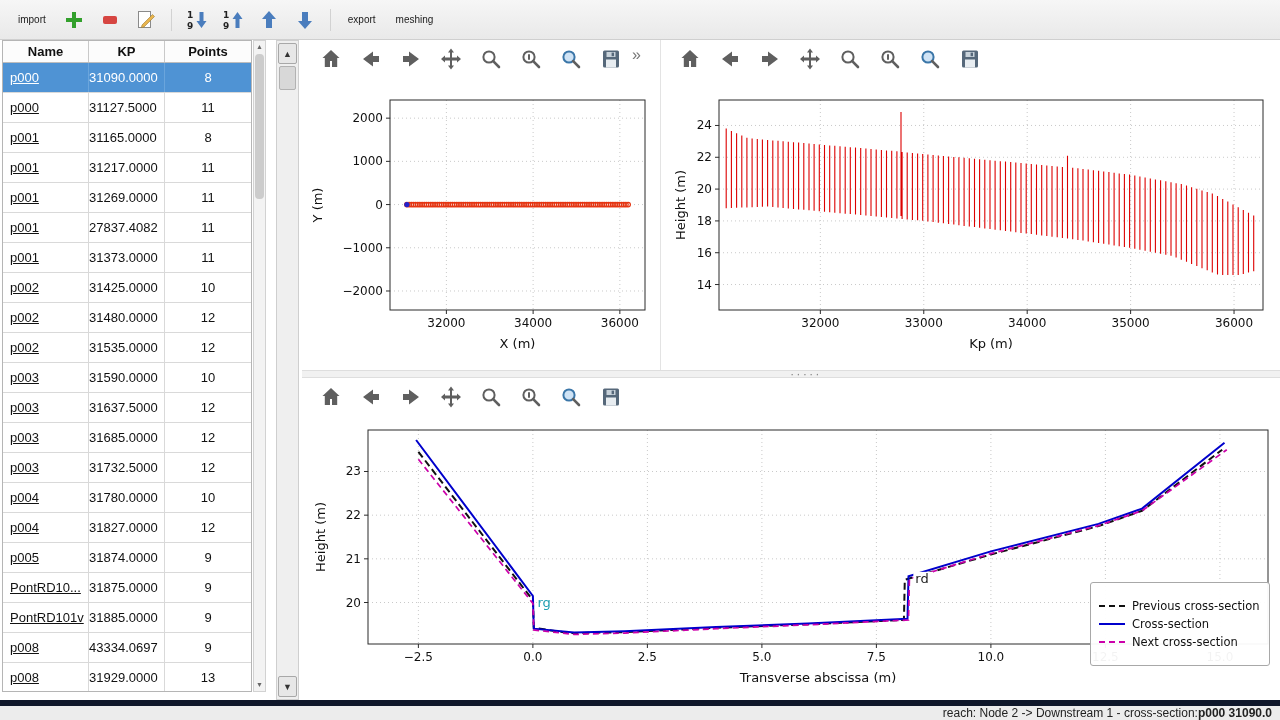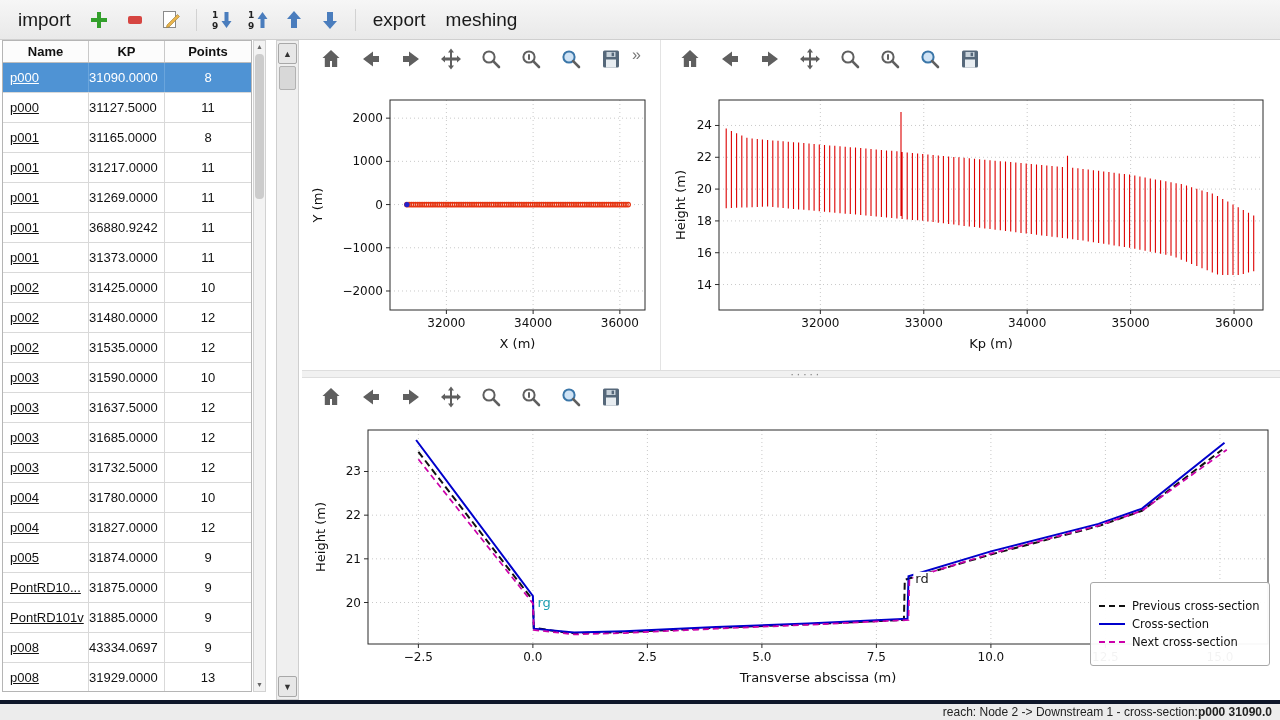--- a/index.html
+++ b/index.html
@@ -11,7 +11,7 @@
   .app-toolbar{position:absolute;left:0;top:0;width:1280px;height:40px;
     background:linear-gradient(#f6f6f6,#e9e9e9);border-bottom:1px solid #cfcfcf;
     display:flex;align-items:center;gap:8px;padding:0 12px;}
-  .tb-label{font-size:19px;color:#1a1a1a;padding:4px 6px;border-radius:3px;cursor:default;}
+  .tb-label{font-size:10px;color:#1a1a1a;padding:4px 6px;border-radius:3px;cursor:default;}
   .tb-btn{width:28px;height:28px;display:flex;align-items:center;justify-content:center;border-radius:3px;}
   .icon24{width:24px;height:24px;display:block;}
   .tb-sep{width:1px;height:22px;background:#d2d2d2;margin:0 3px;}

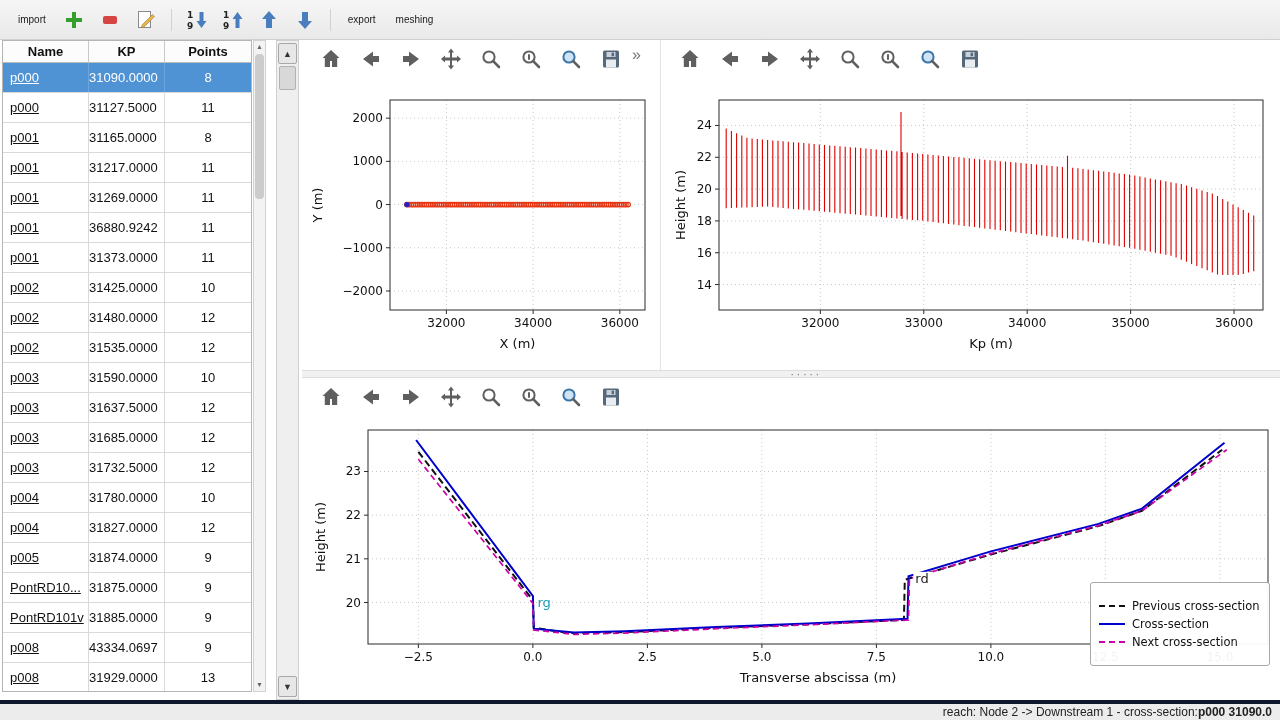--- a/index.html
+++ b/index.html
@@ -213,7 +213,7 @@
           </div>
           <div class="trow">
             <div class="td c0">p001</div>
-            <div class="td c1">36880.9242</div>
+            <div class="td c1">27837.4082</div>
             <div class="td c2">11</div>
           </div>
           <div class="trow">

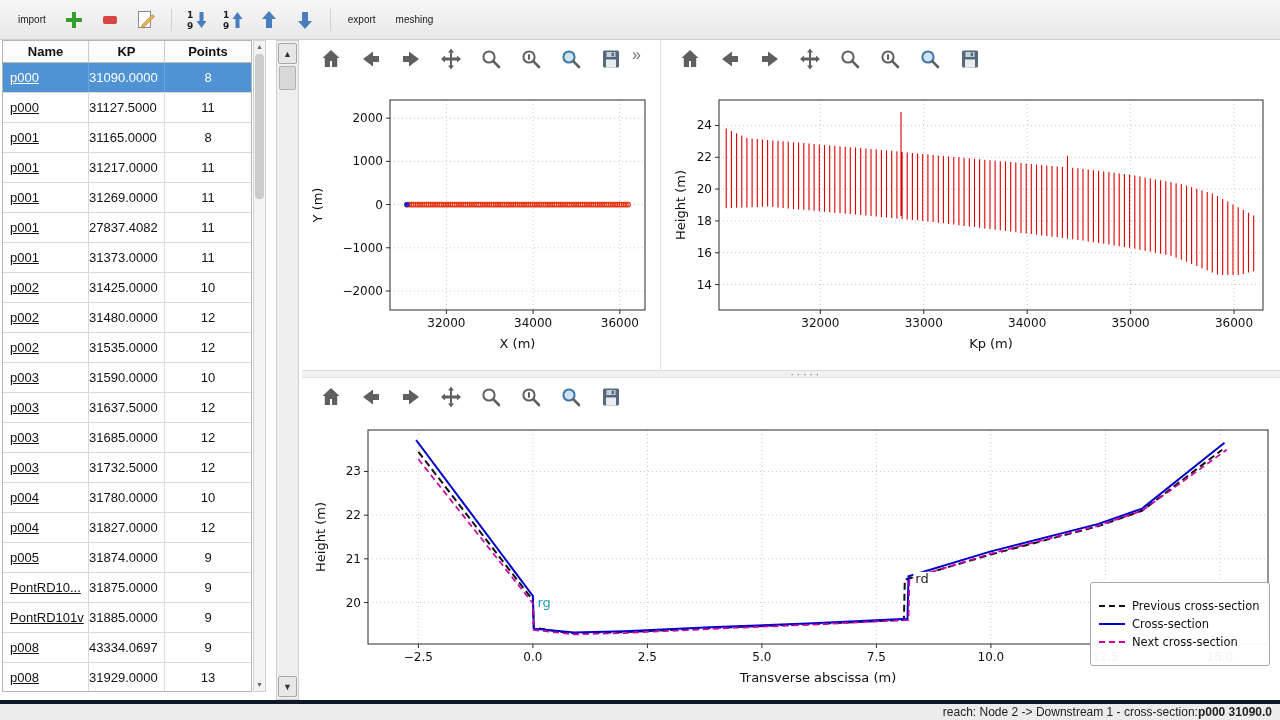--- a/index.html
+++ b/index.html
@@ -64,7 +64,7 @@
   .lg-label{font-size:11.5px;color:#111;font-family:"DejaVu Sans","Liberation Sans",sans-serif;}
 
   
-  .status-bar{position:absolute;left:0;top:700px;width:1280px;height:20px;background:#ececec;border-top:4px solid #0f172a;
+  .status-bar{position:absolute;left:0;top:700px;width:1280px;height:20px;background:#ececec;border-top:6px solid #0f172a;
     display:flex;align-items:center;justify-content:flex-end;padding-right:8px;font-size:12px;color:#222;}
   .status-bold{font-weight:bold;}
 </style>

